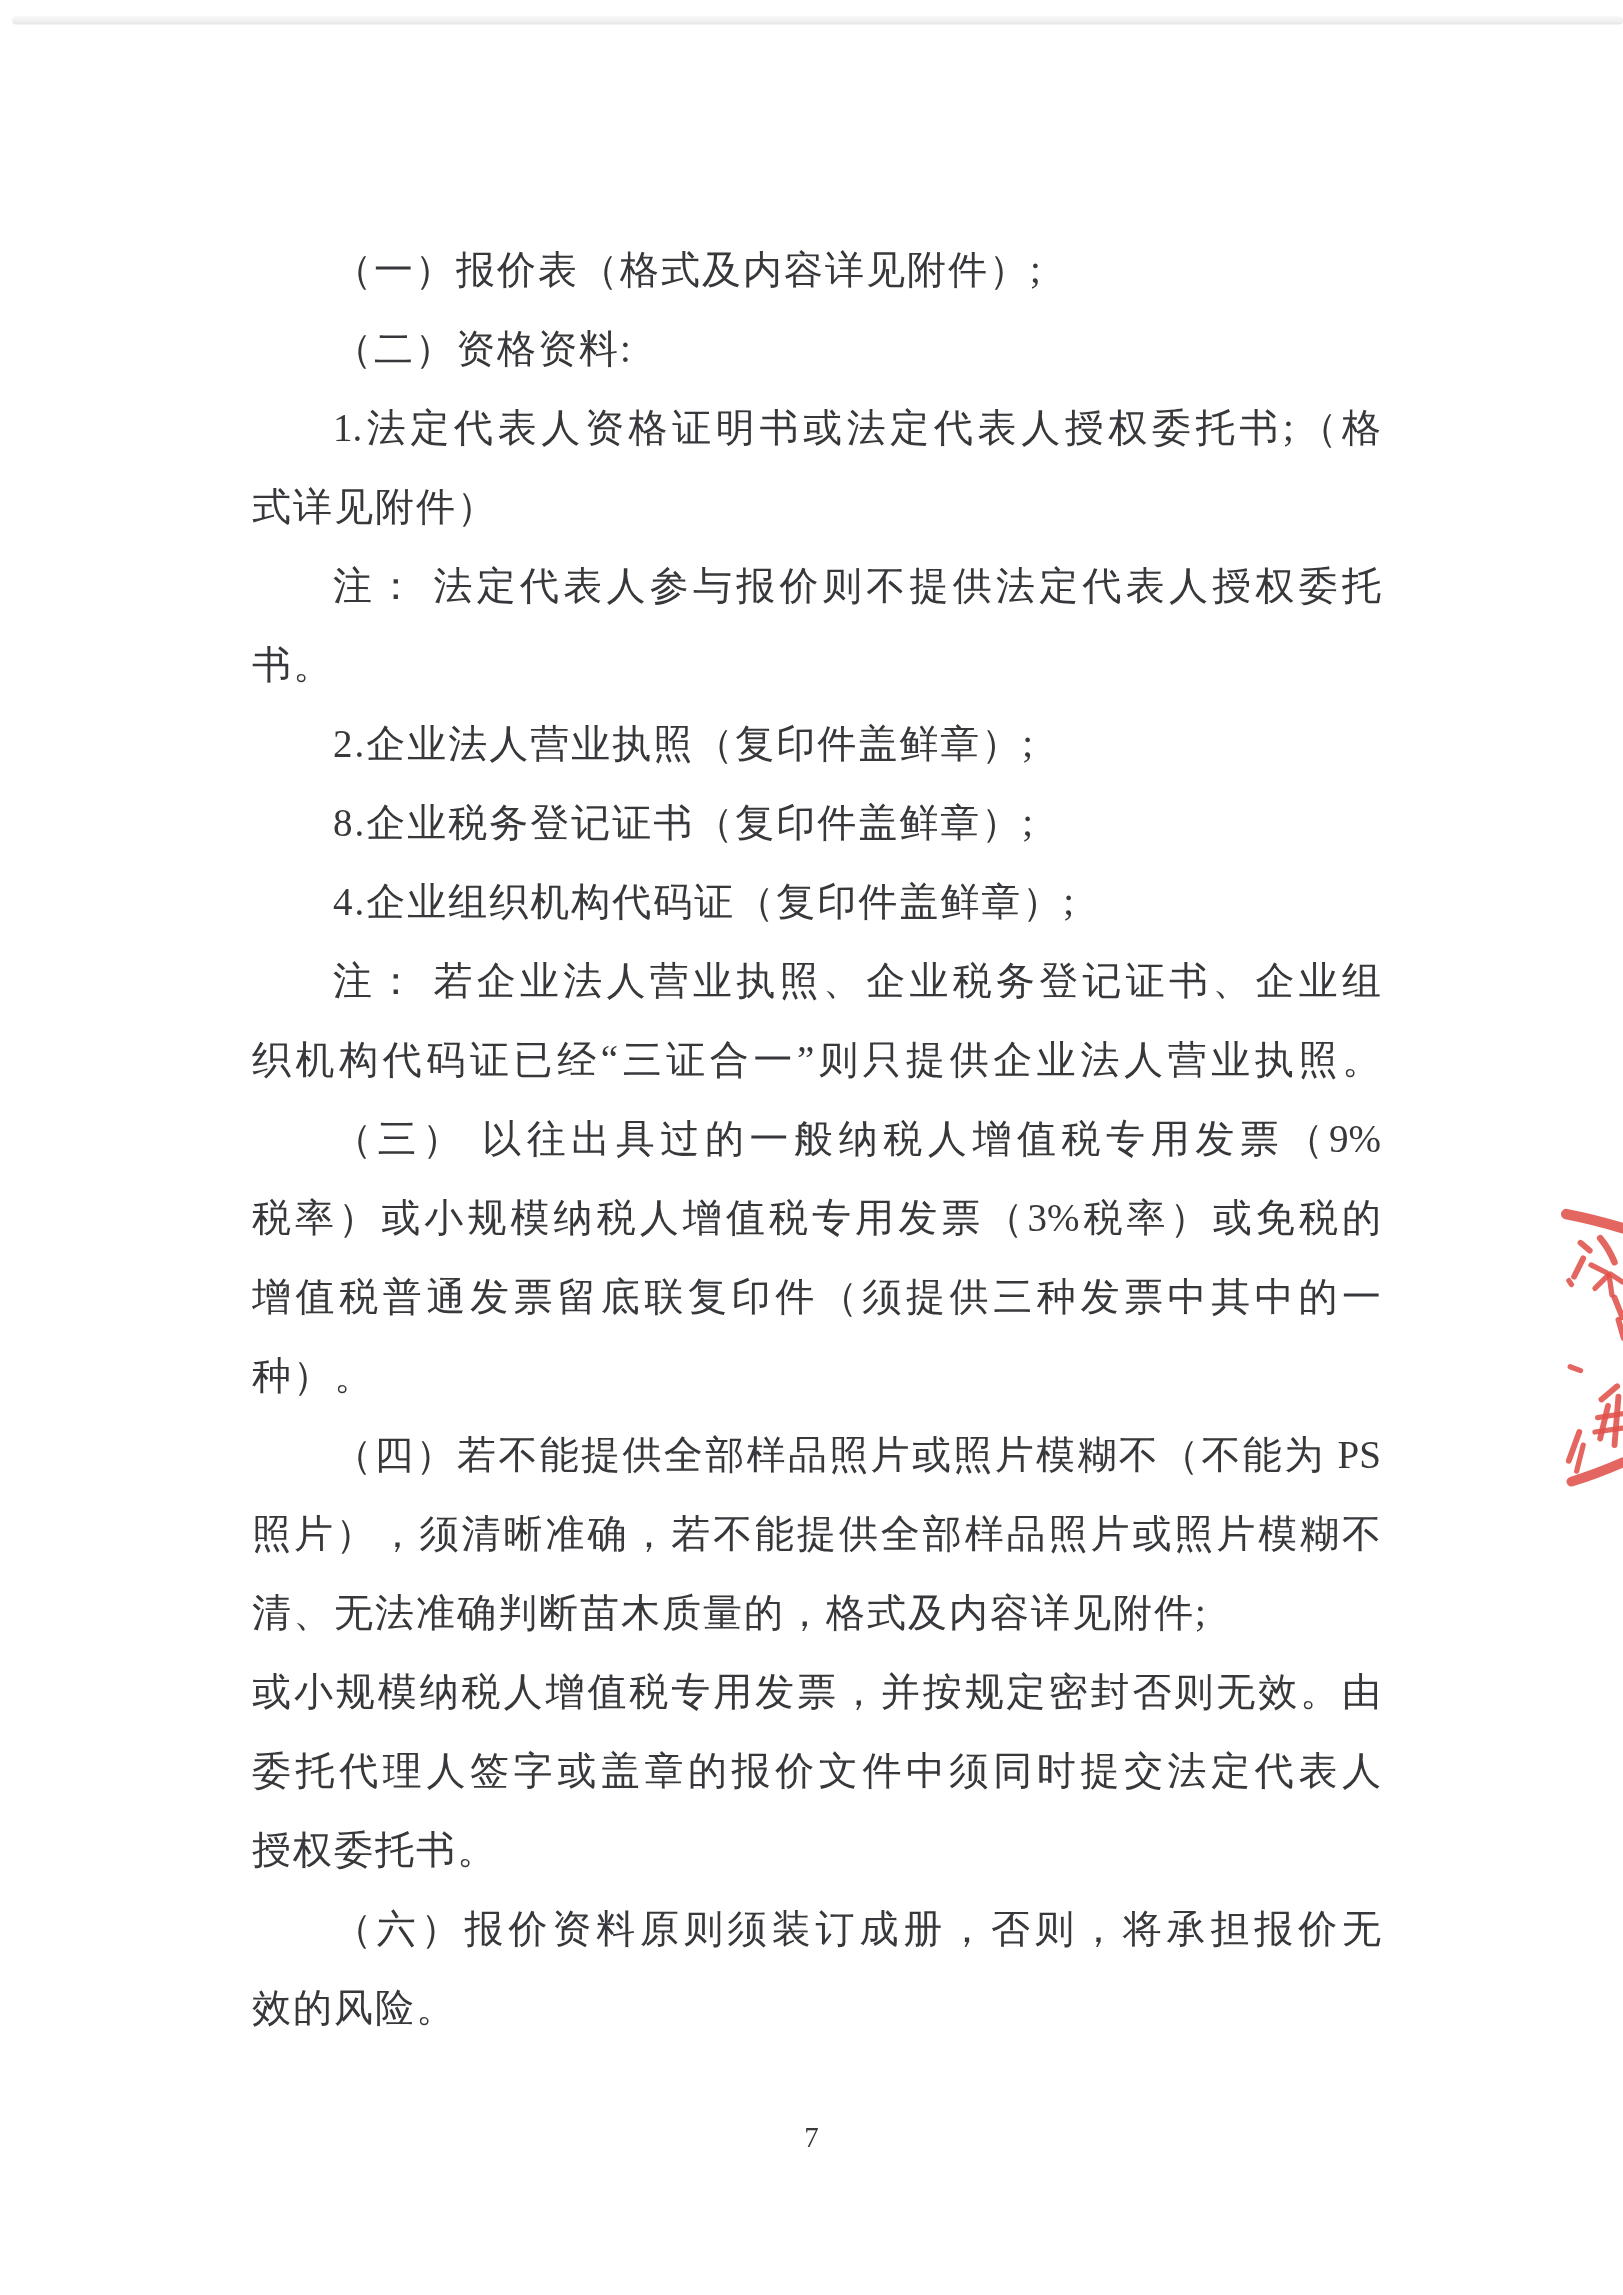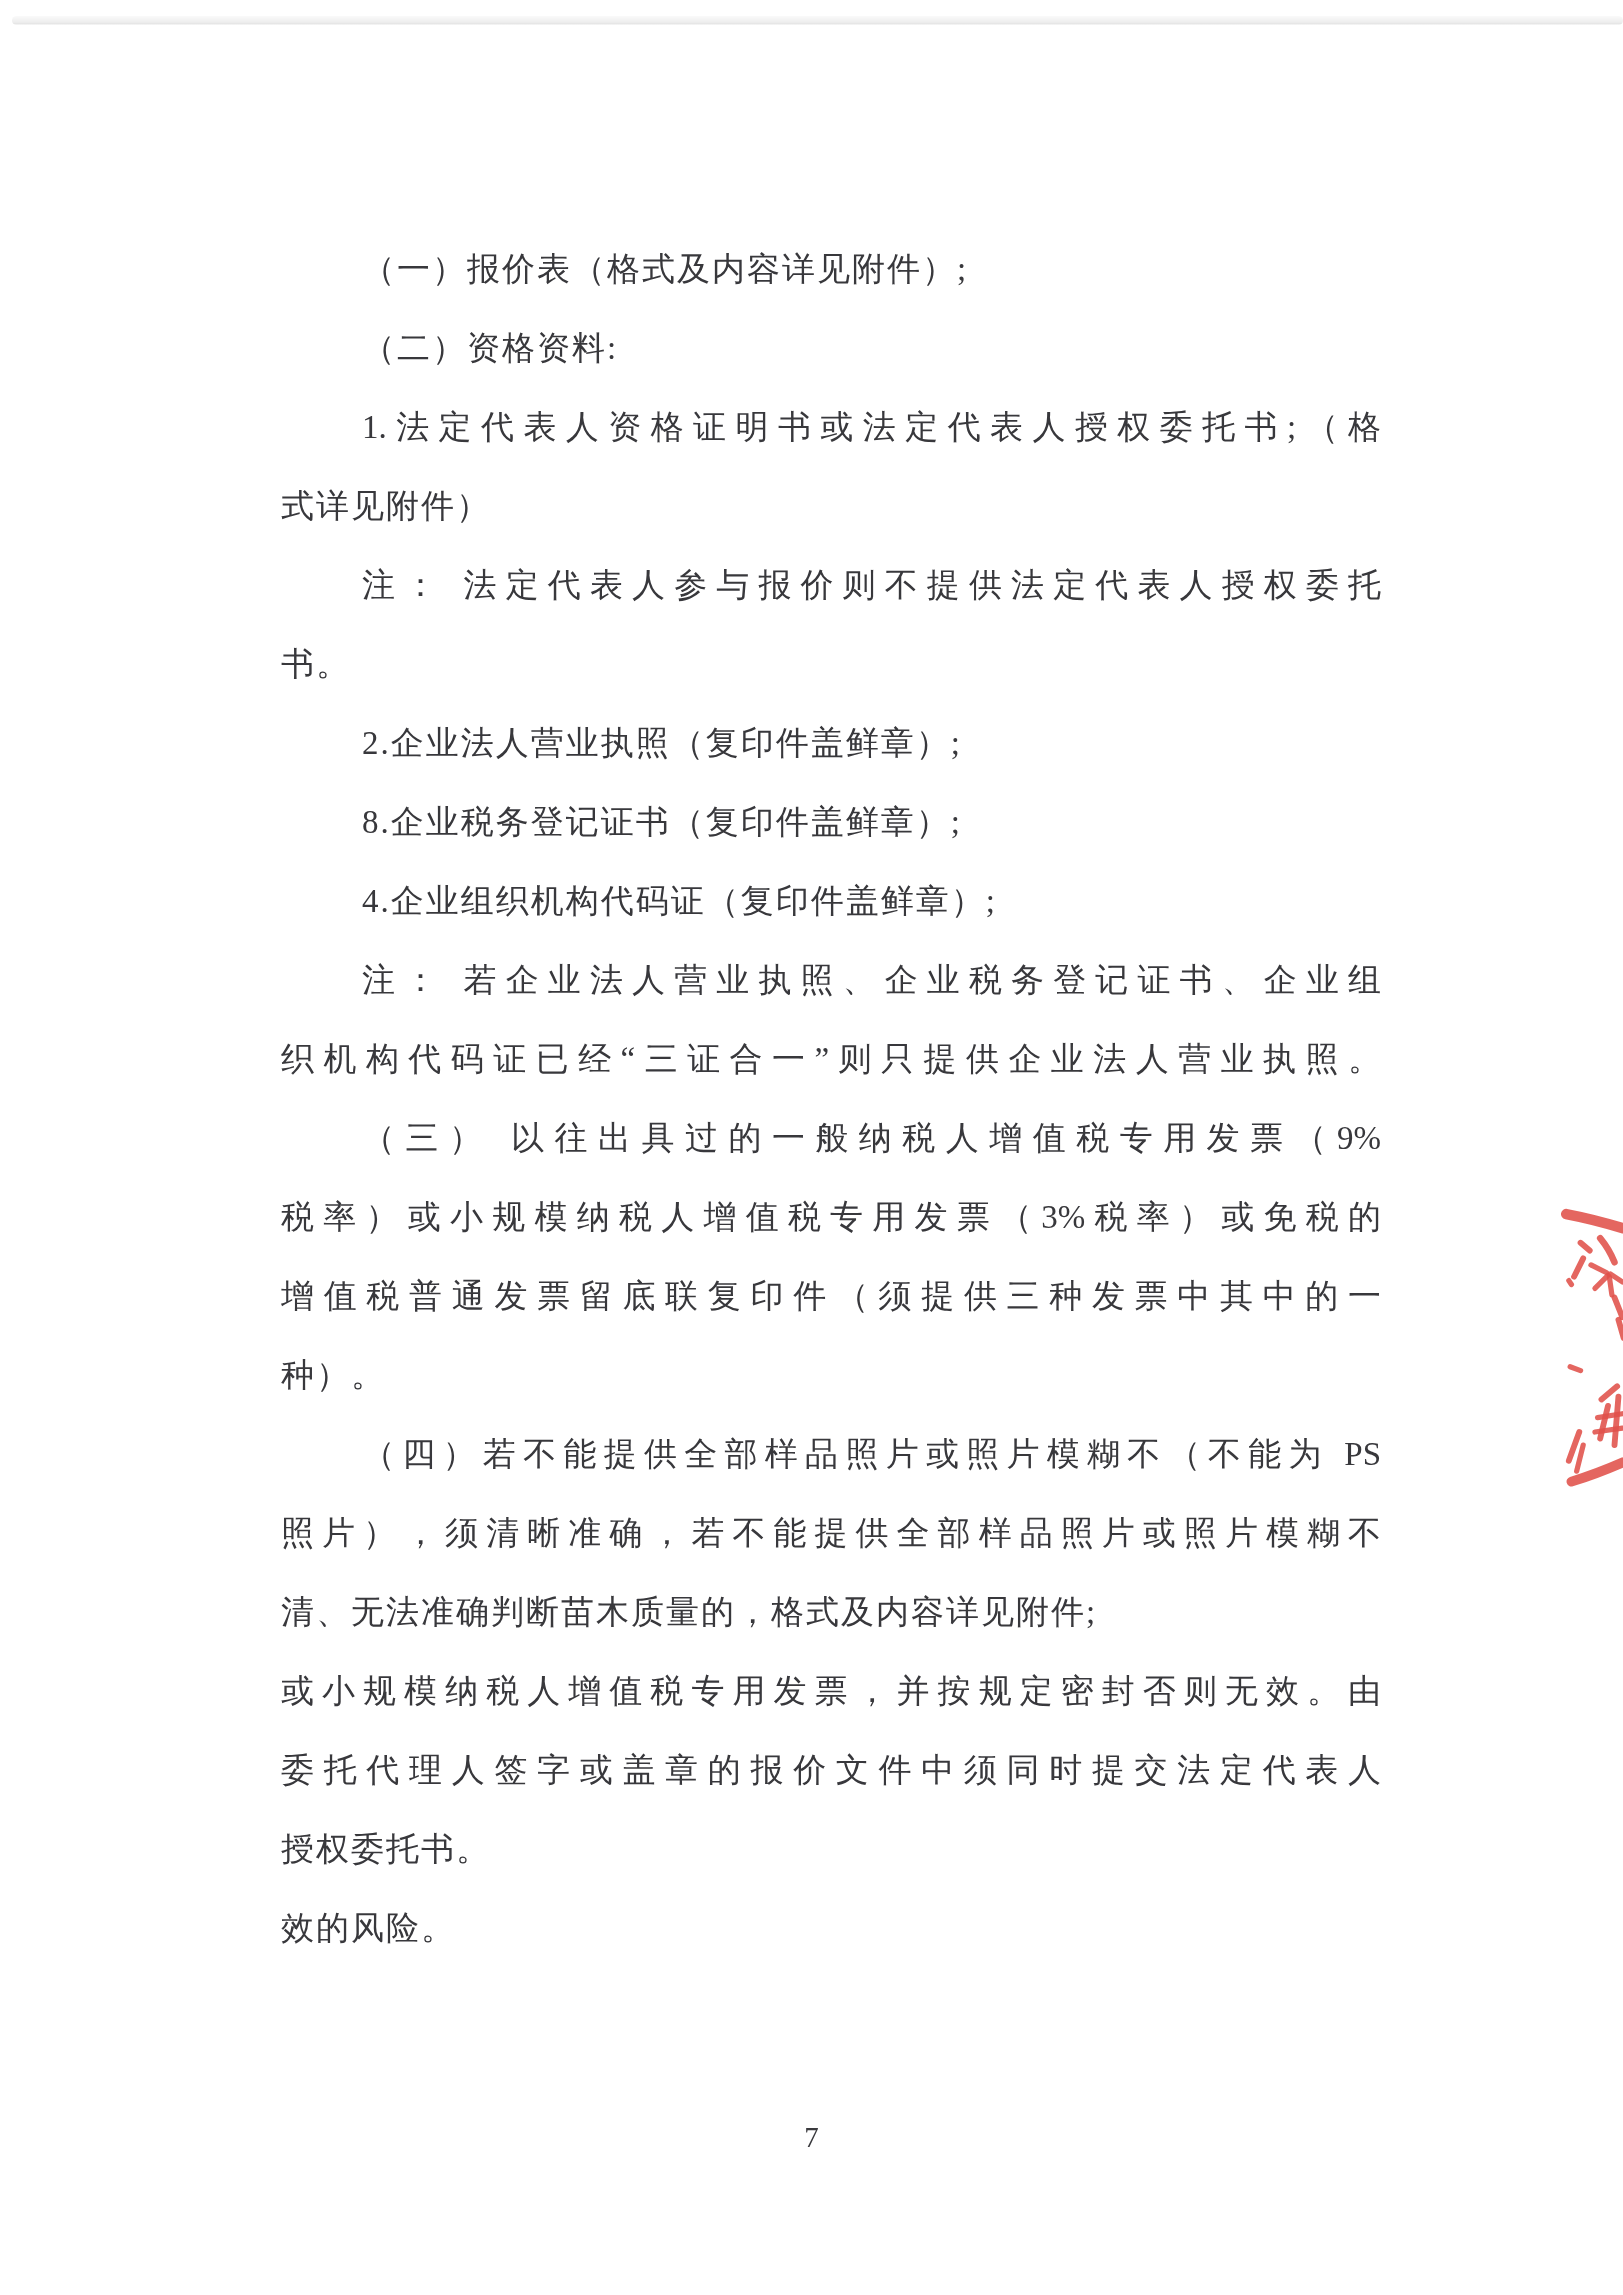--- a/index.html
+++ b/index.html
@@ -22,11 +22,10 @@
   }
   .line{
     height:79px;line-height:79px;
-    font-size:33px;
+    font-size:39px;
     letter-spacing:2px;
     white-space:pre;
     text-align:left;
-    margin-left:29px;
   }
   .indent{ text-indent:81px; }
   .justify{

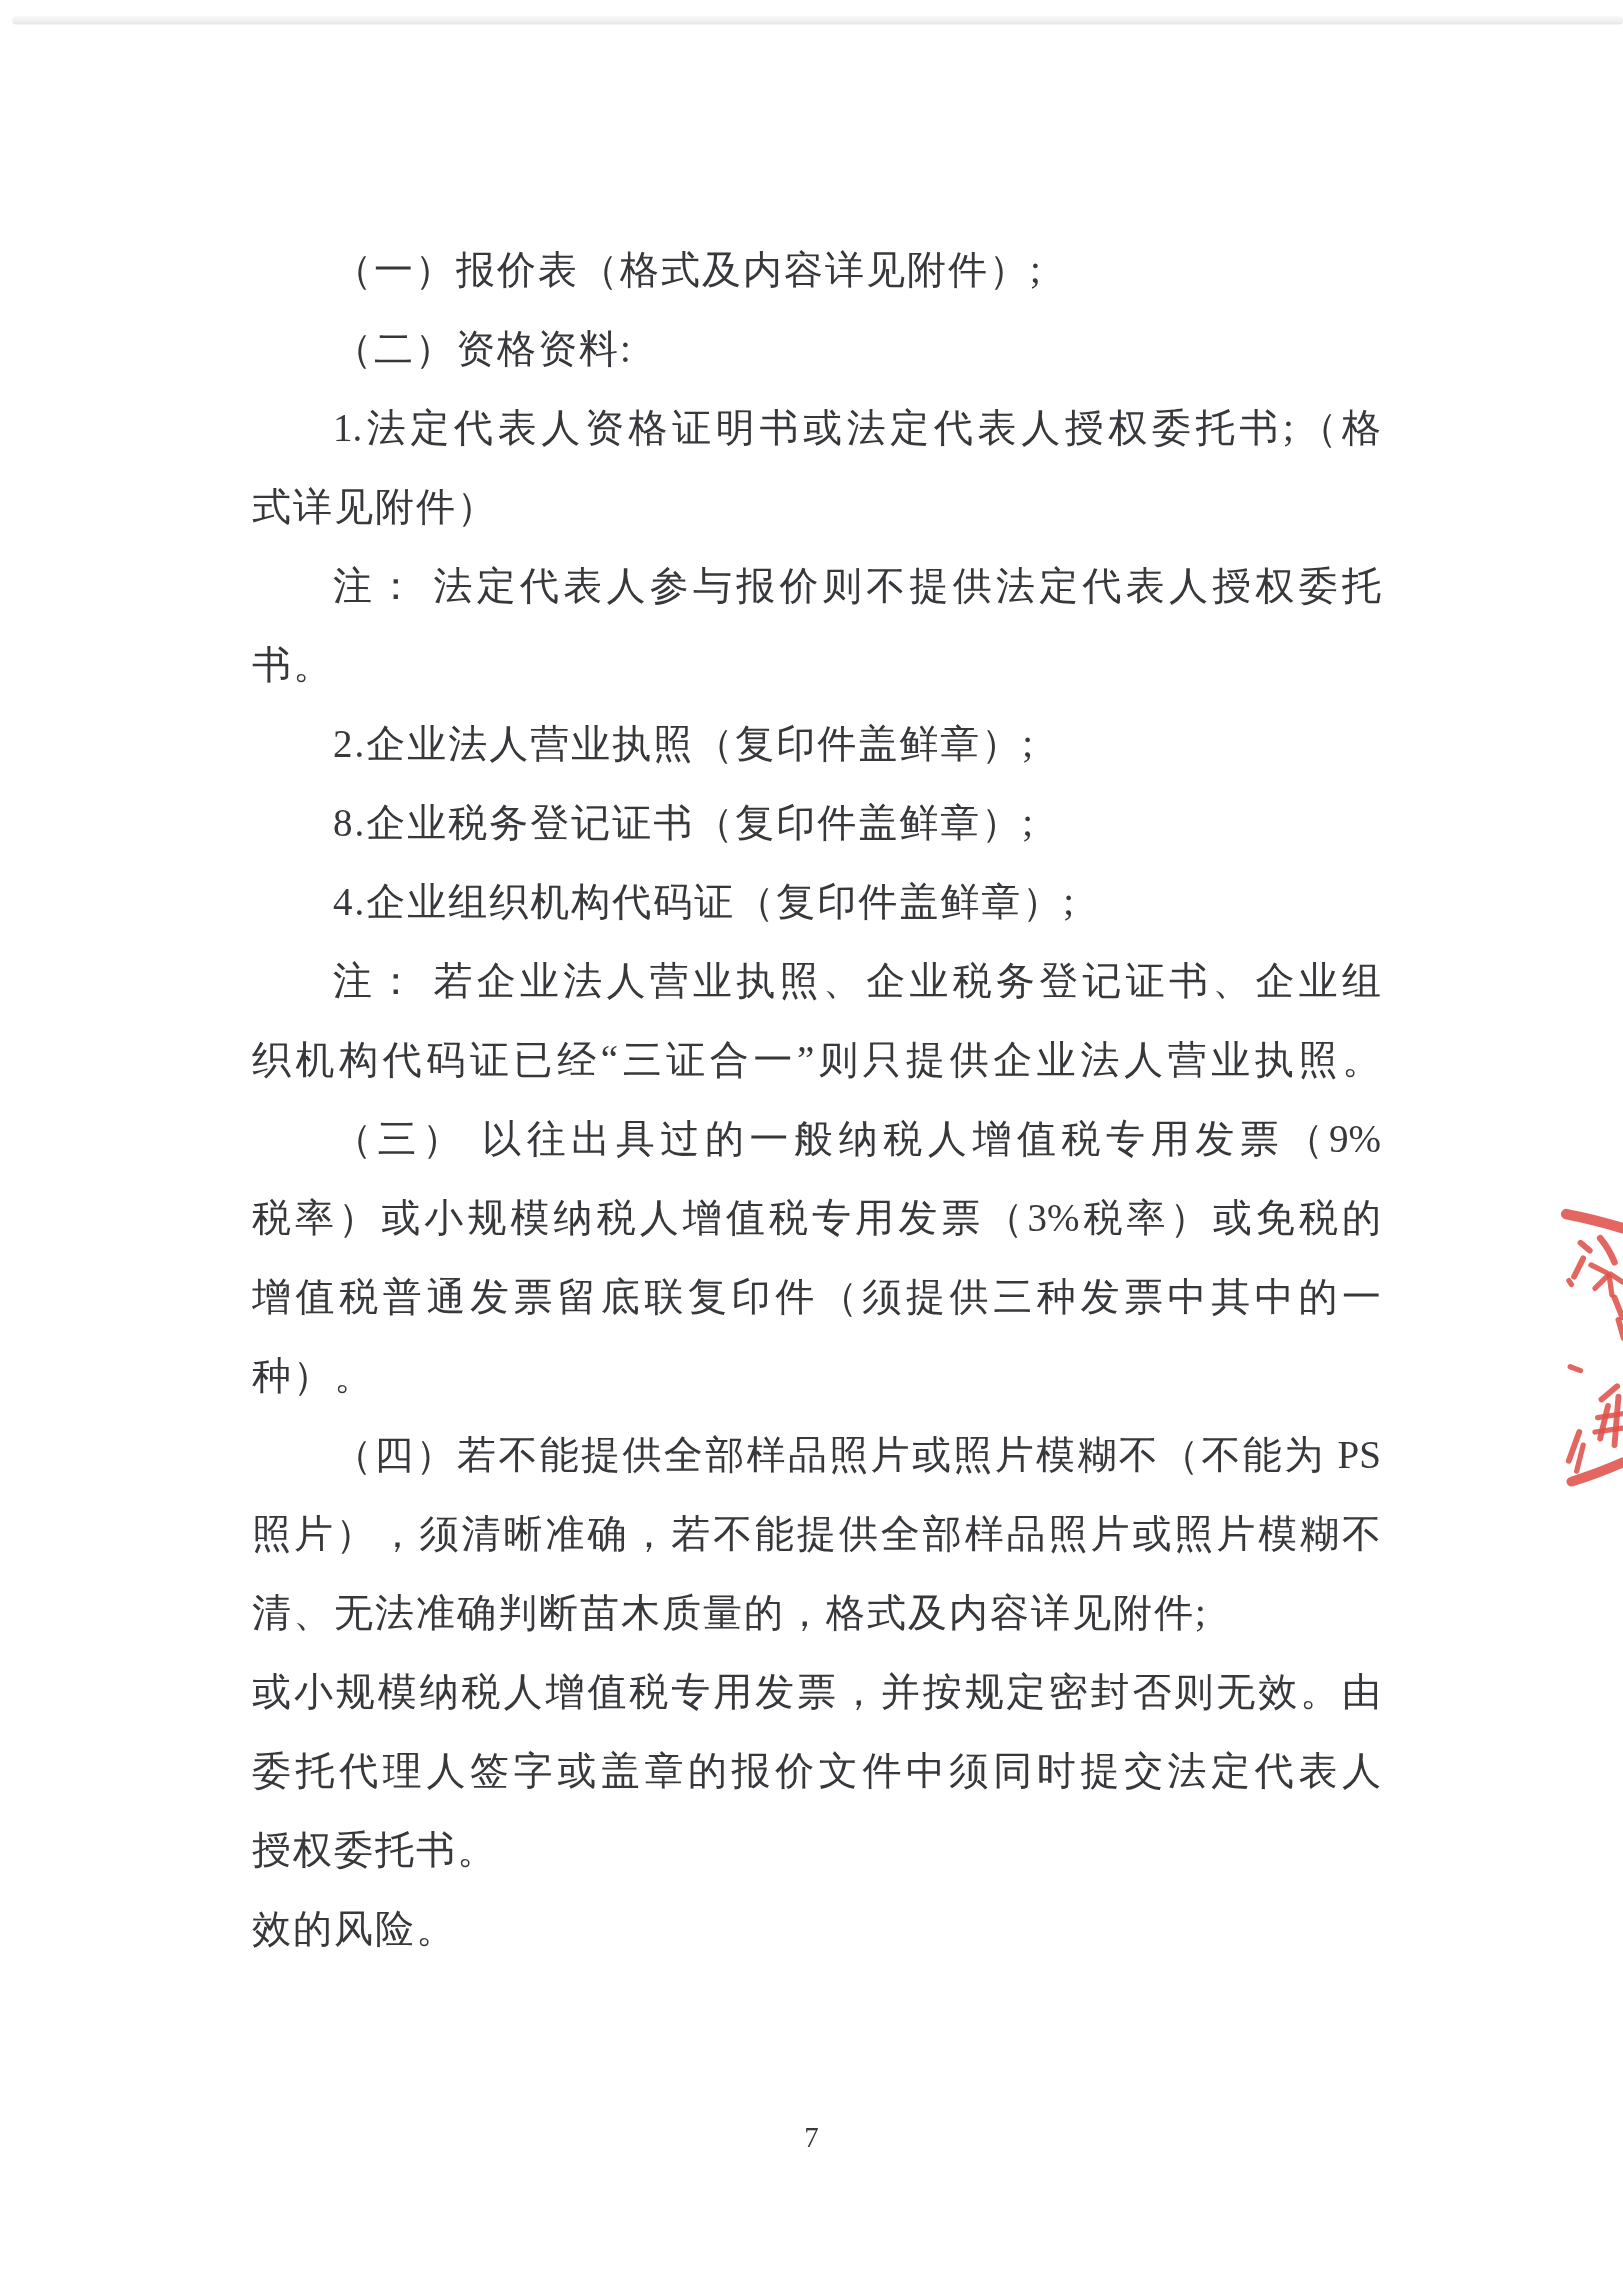--- a/index.html
+++ b/index.html
@@ -73,6 +73,7 @@
     <div class="line justify">或小规模纳税人增值税专用发票，并按规定密封否则无效。由</div>
     <div class="line justify">委托代理人签字或盖章的报价文件中须同时提交法定代表人</div>
     <div class="line">授权委托书。</div>
+    <div class="line indent justify">（六）报价资料原则须装订成册，否则，将承担报价无</div>
     <div class="line">效的风险。</div>
   </div>
 

